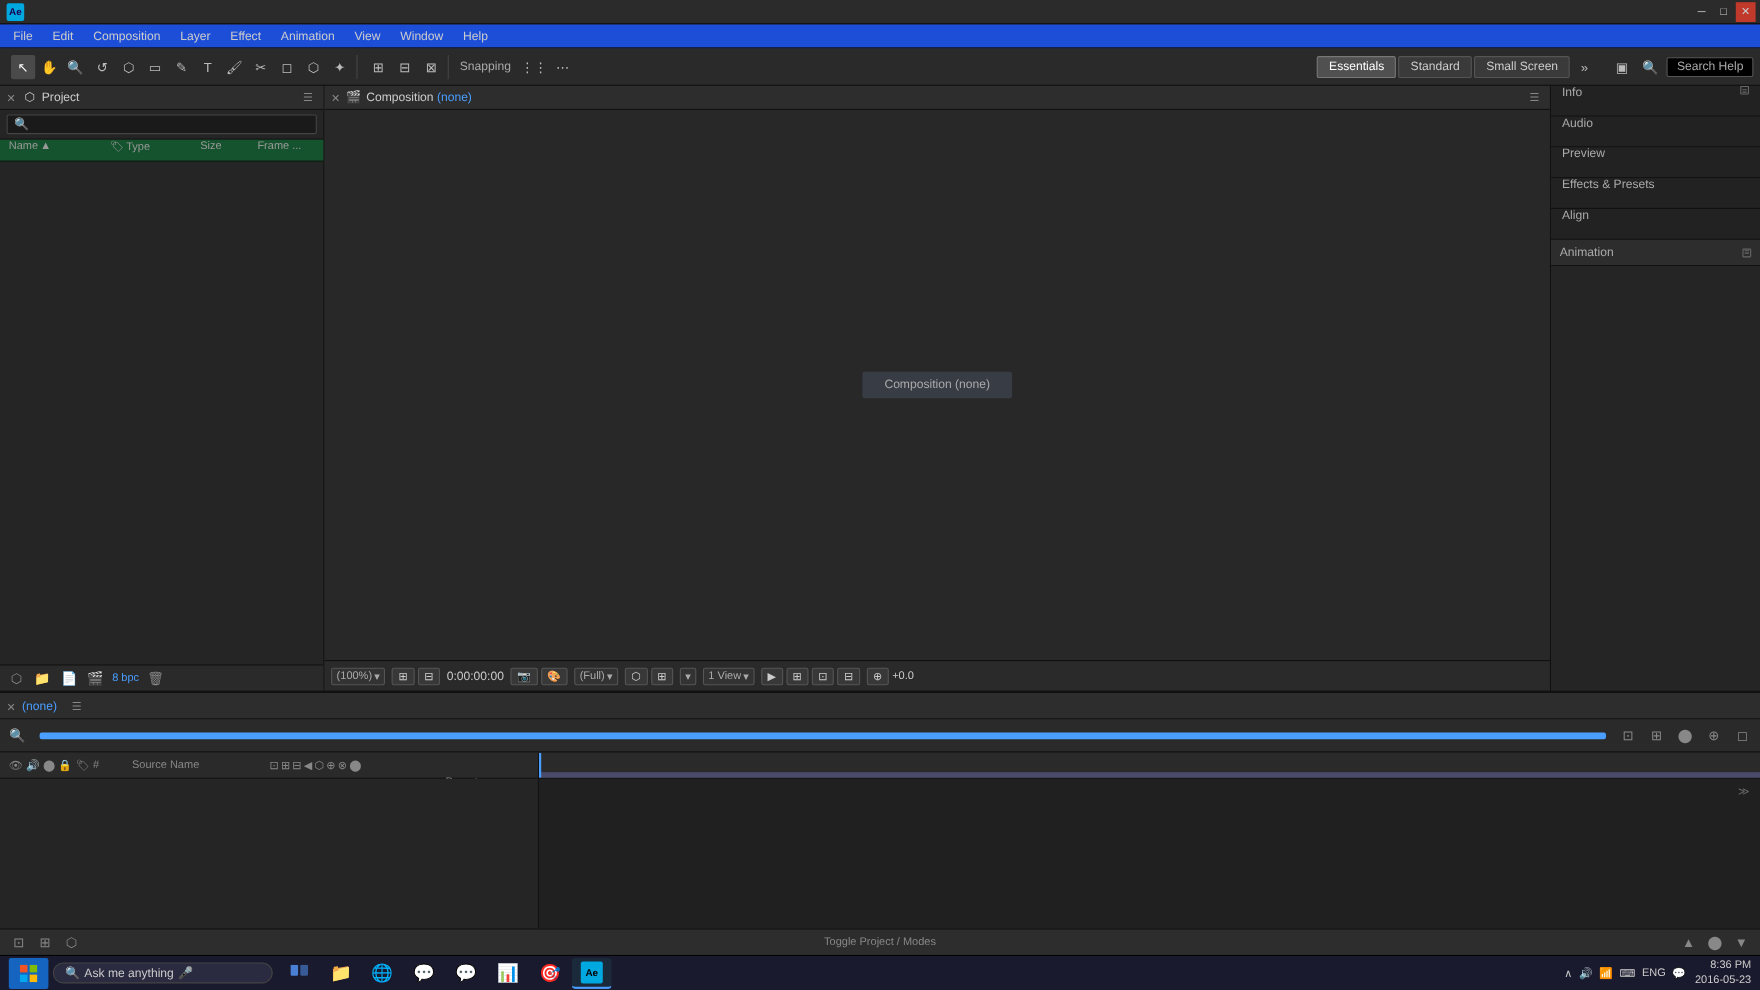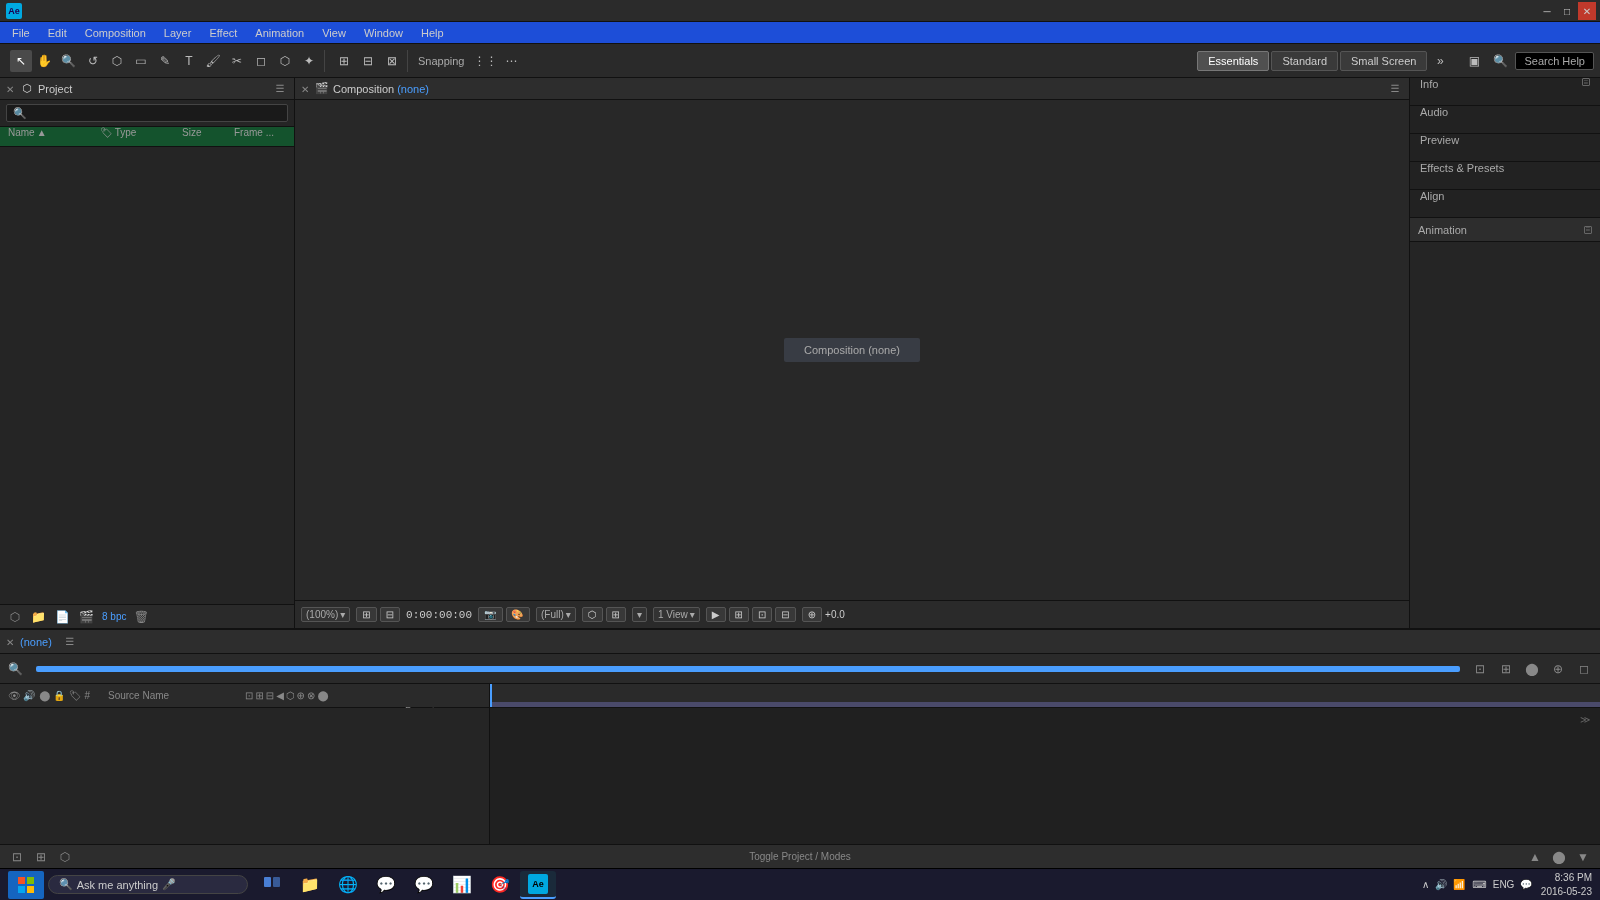--- a/index.html
+++ b/index.html
@@ -734,7 +734,7 @@
           <button class="comp-ctrl-btn">⊟</button>
         </div>
         <div class="comp-ctrl-group">
-          <span style="color:#ccc;font-size:11px;font-family:Liberation Mono, monospace;">0:00:00:00</span>
+          <span style="color:#ccc;font-size:11px;">0:00:00:00</span>
         </div>
         <div class="comp-ctrl-group">
           <button class="comp-ctrl-btn">📷</button>

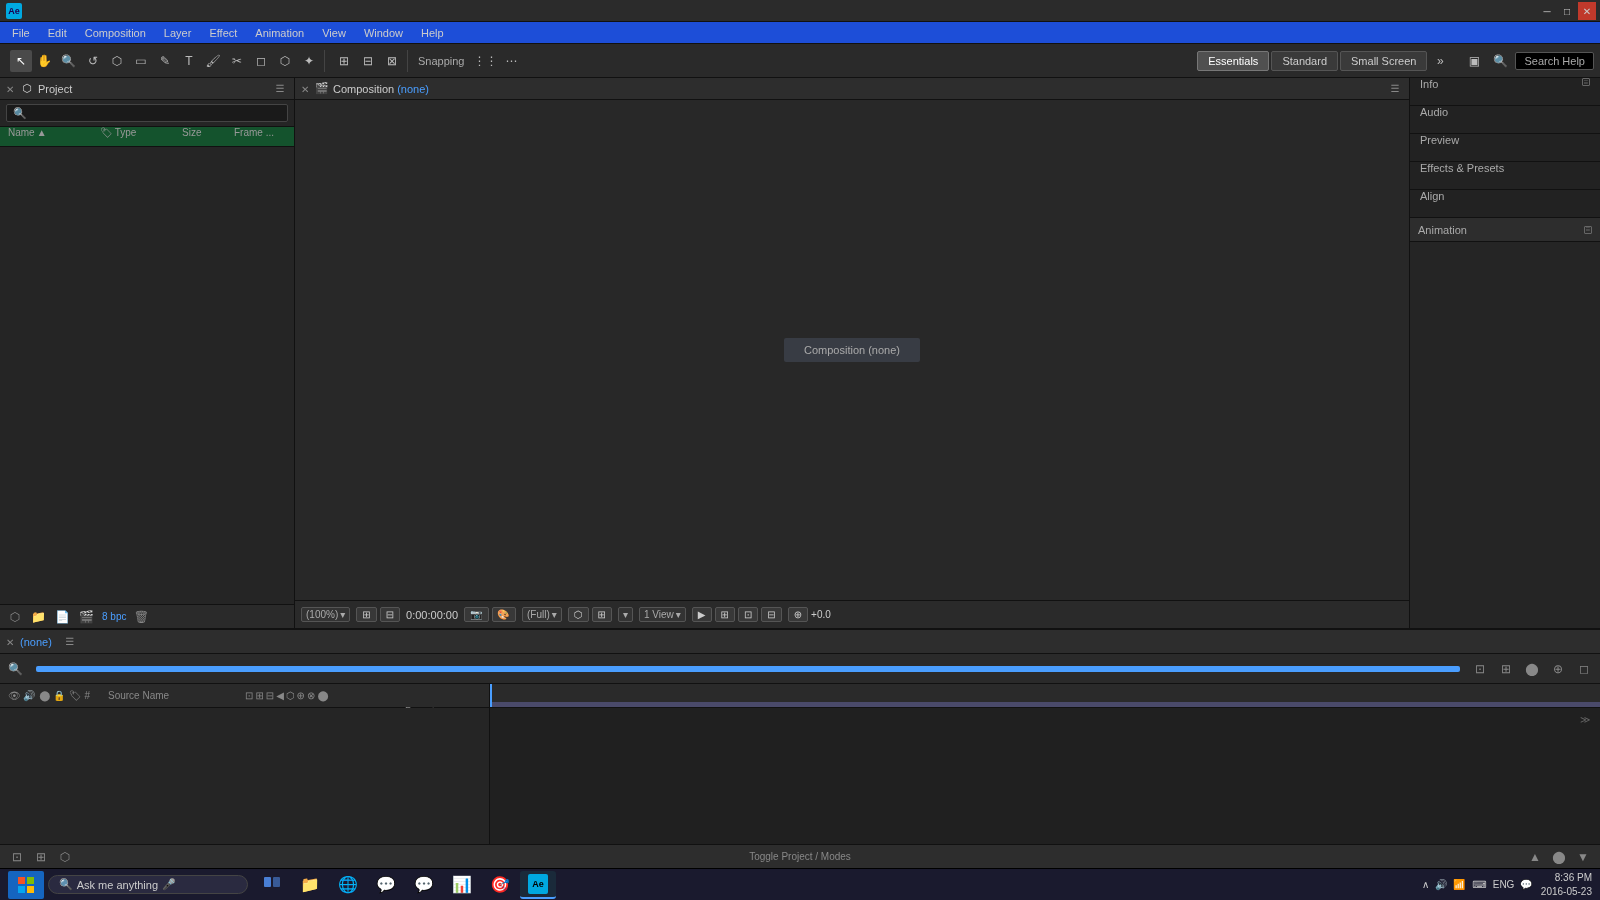--- a/index.html
+++ b/index.html
@@ -455,6 +455,7 @@
     .layer-col-name {
       flex: 1;
       padding-left: 4px;
+      margin-left: 12px;
     }
     .layer-col-switches {
       width: 160px;

